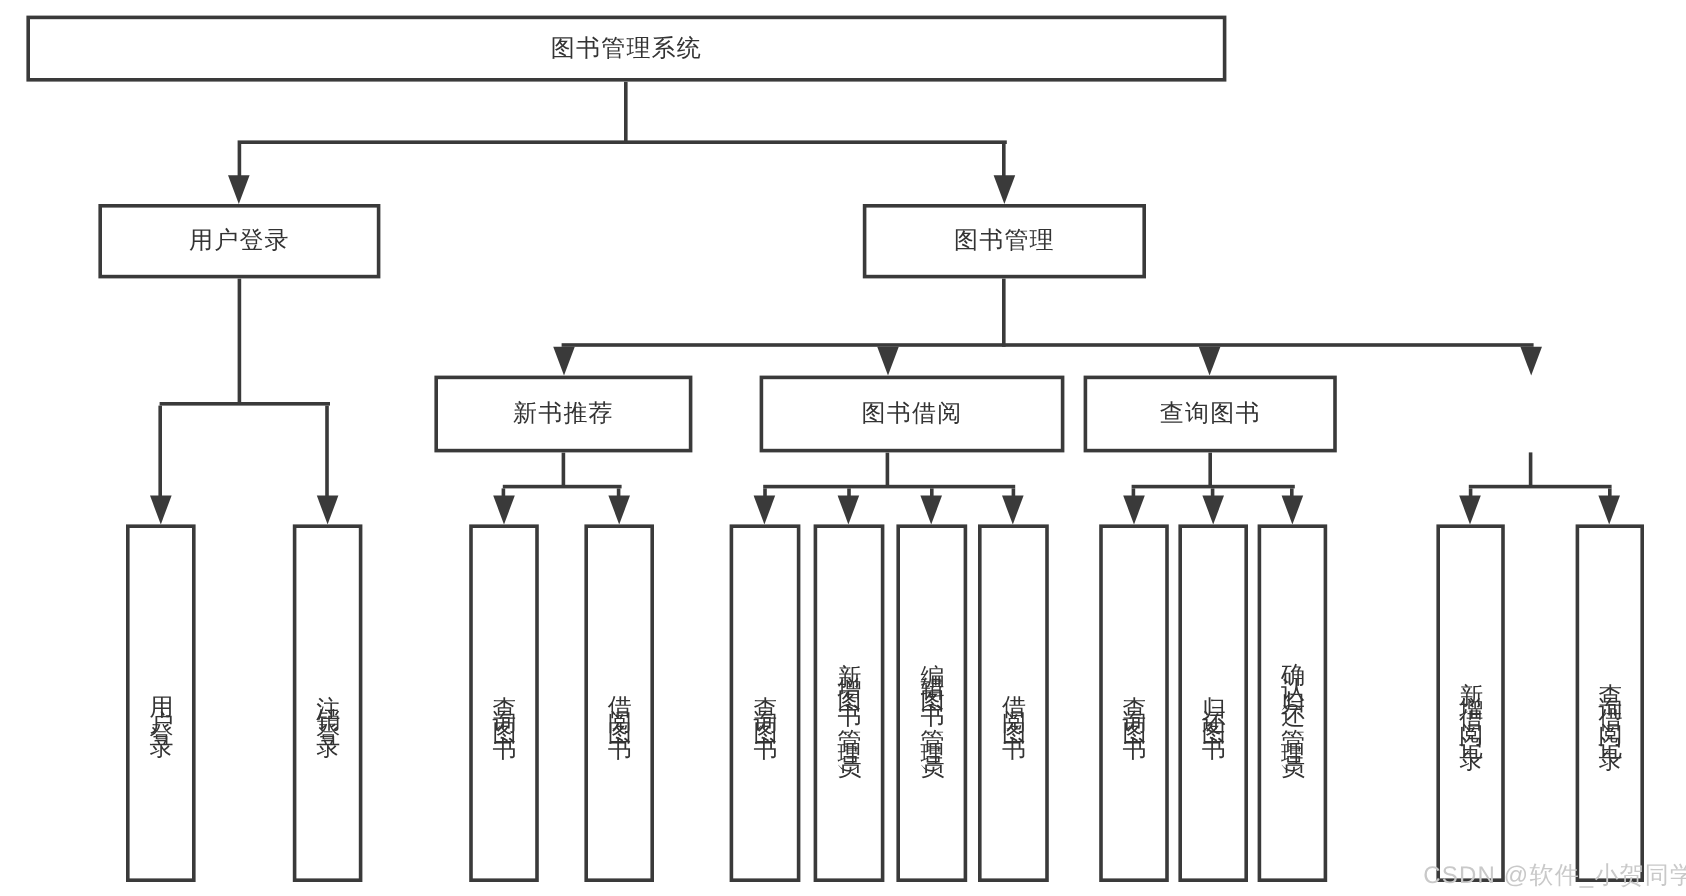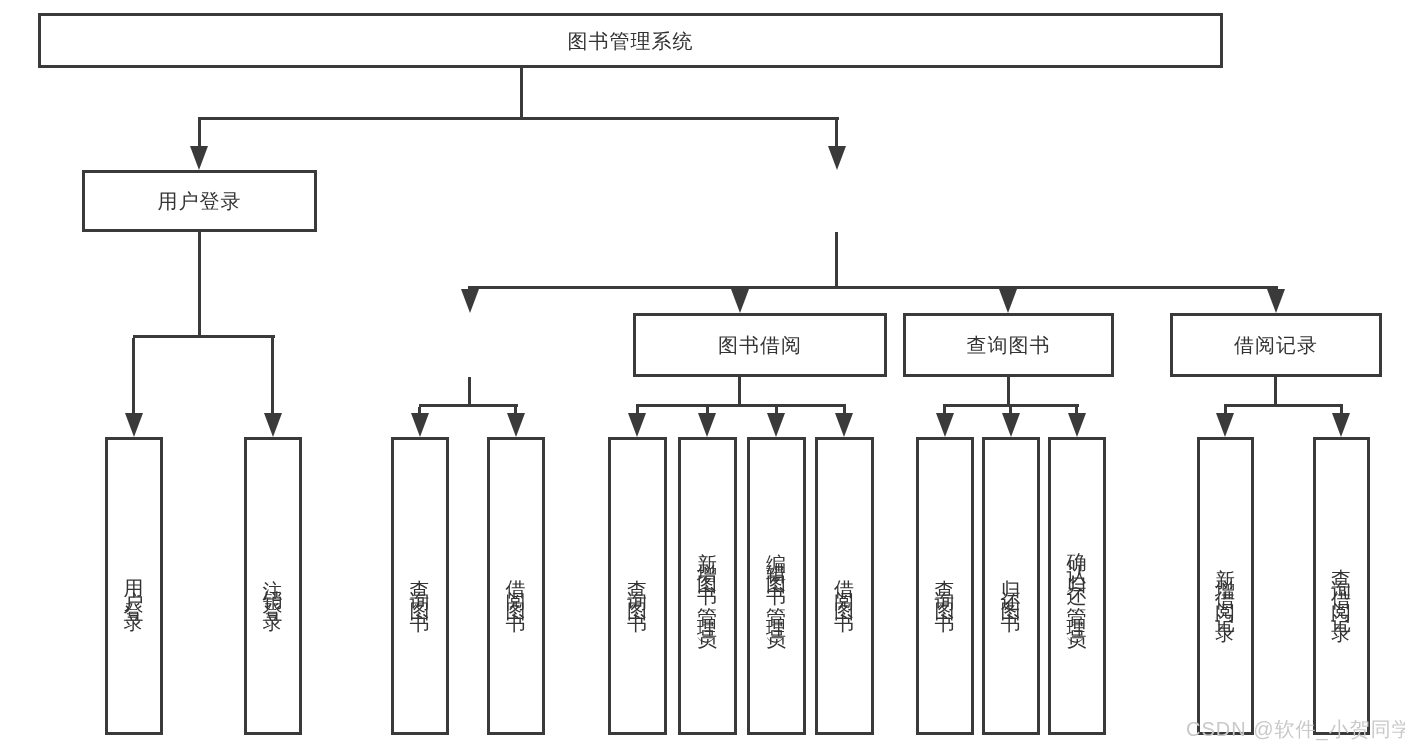--- a/index.html
+++ b/index.html
@@ -76,7 +76,7 @@
 
 <div class="canvas">
 
-  <div class="node" style="left:38px; top:13px; width:1185px; height:55px;">
+  <div class="node" style="left:22px; top:13px; width:1000px; height:55px;">
     <span class="htext">图书管理系统</span>
   </div>
 

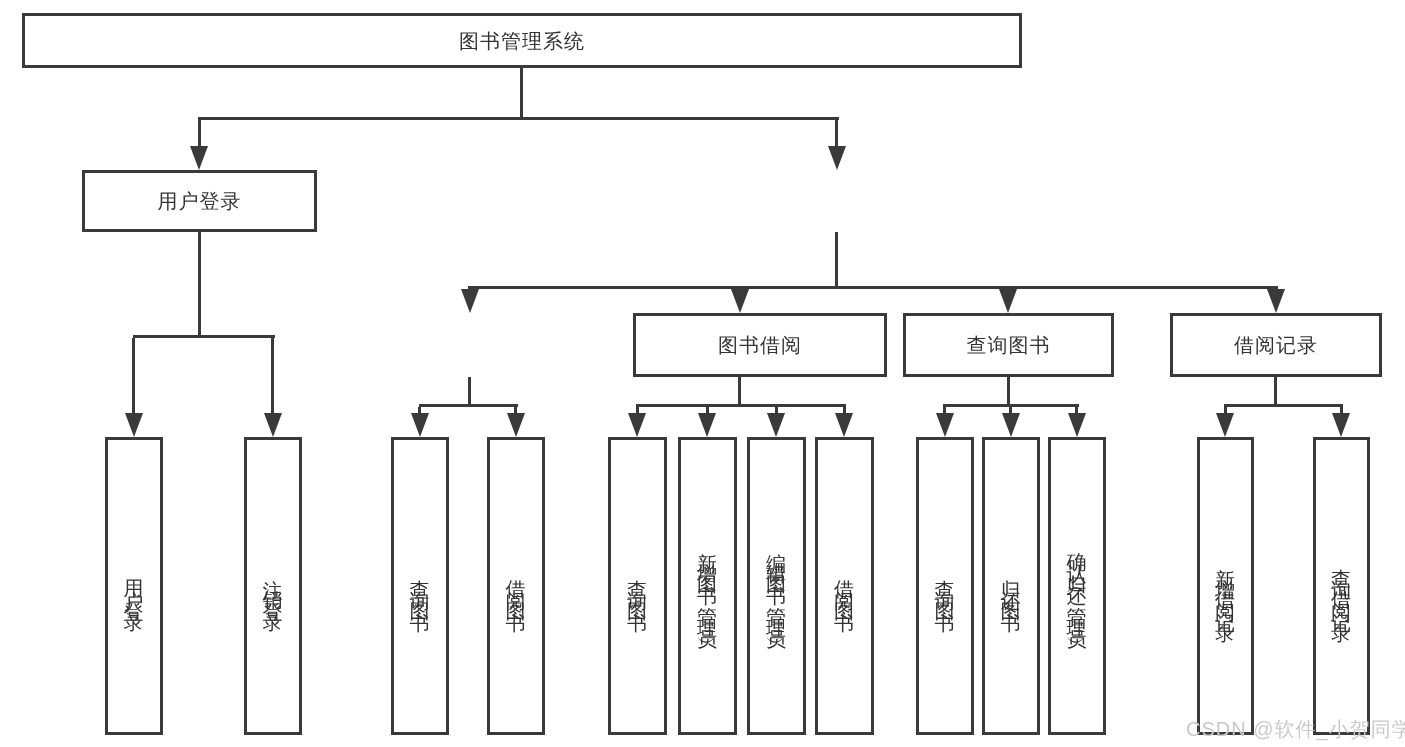--- a/index.html
+++ b/index.html
@@ -89,6 +89,9 @@
 
   <div class="node" style="left:82px; top:170px; width:235px; height:62px;">
     <span class="htext">用户登录</span>
+  </div>
+  <div class="node" style="left:719px; top:170px; width:236px; height:62px;">
+    <span class="htext">图书管理</span>
   </div>
 
   <div class="vline" style="left:198px; top:232px; height:105px;"></div>

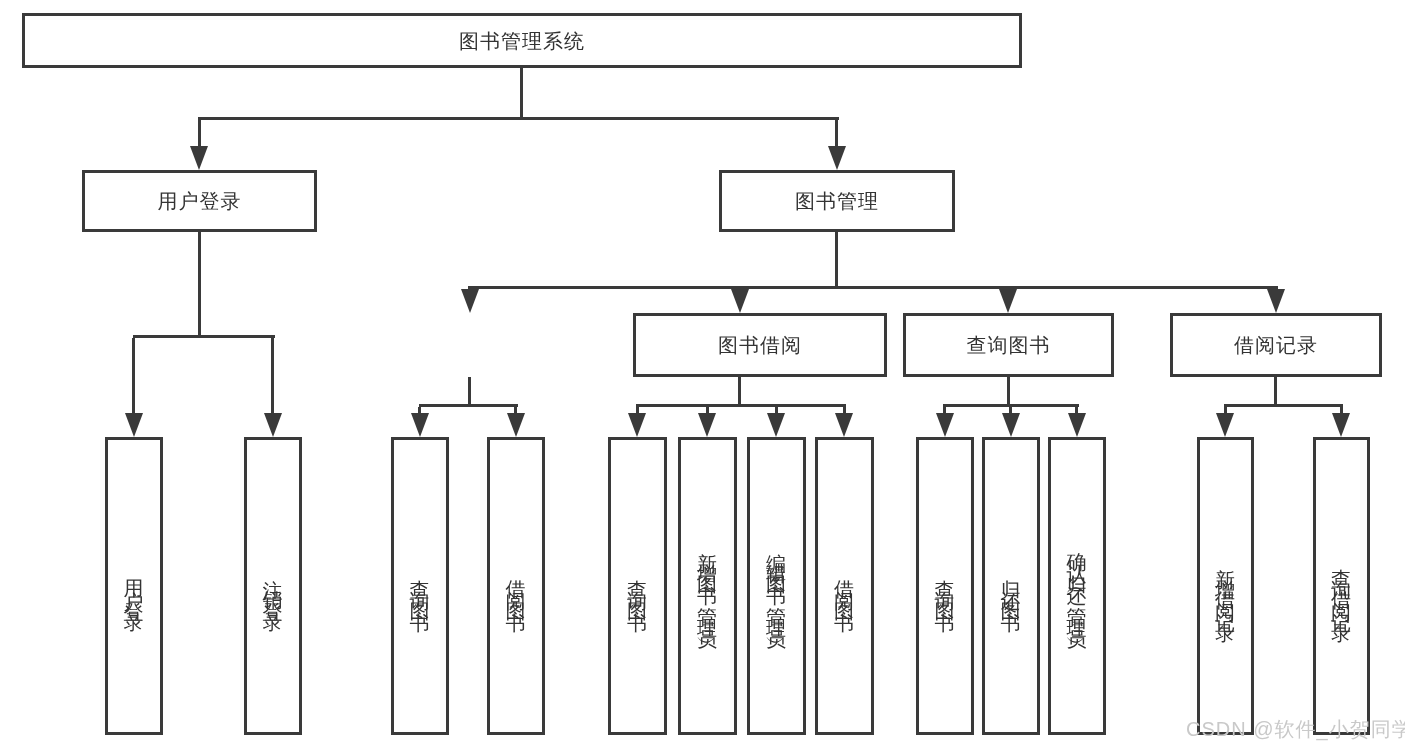--- a/index.html
+++ b/index.html
@@ -108,6 +108,9 @@
   <div class="arrow" style="left:999px; top:289px;"></div>
   <div class="arrow" style="left:1267px; top:289px;"></div>
 
+  <div class="node" style="left:362px; top:313px; width:215px; height:64px;">
+    <span class="htext">新书推荐</span>
+  </div>
   <div class="node" style="left:633px; top:313px; width:254px; height:64px;">
     <span class="htext">图书借阅</span>
   </div>

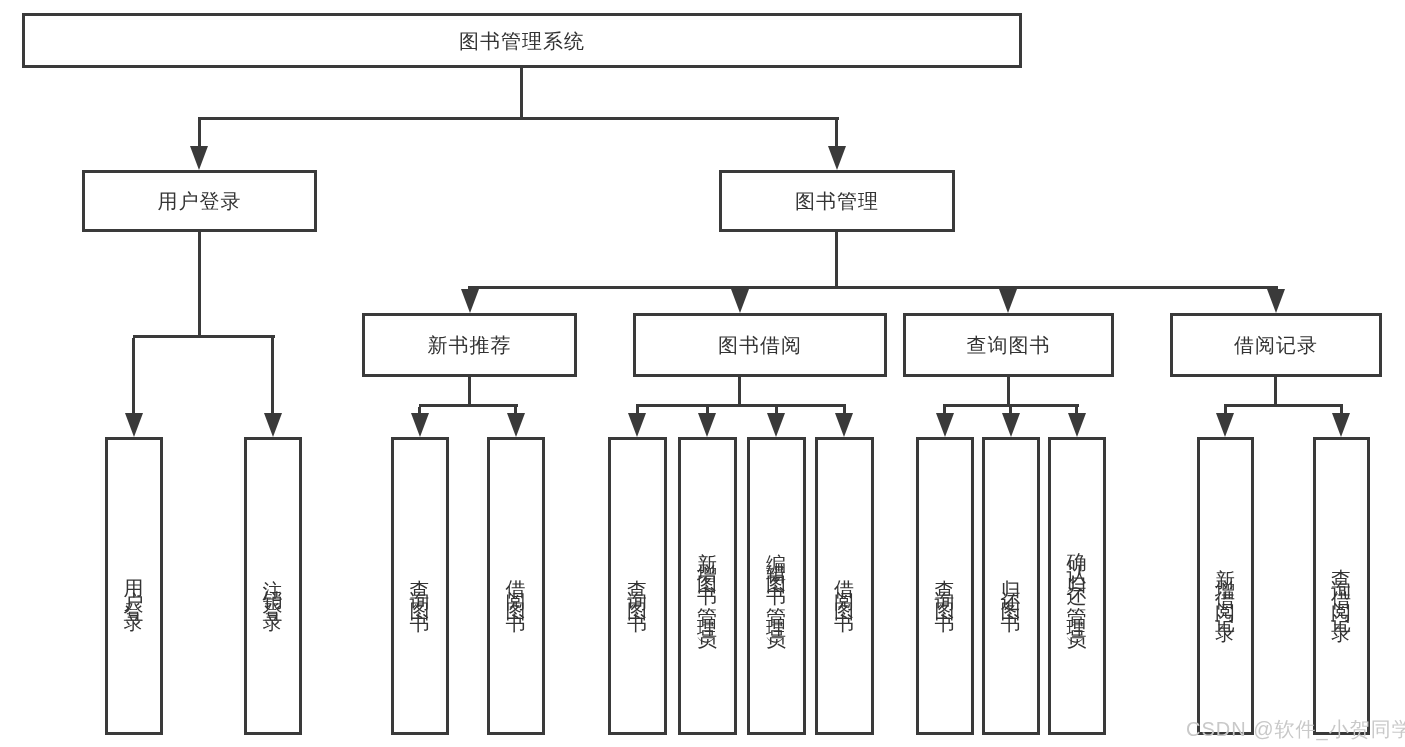--- a/index.html
+++ b/index.html
@@ -116,9 +116,6 @@
   </div>
   <div class="node" style="left:903px; top:313px; width:211px; height:64px;">
     <span class="htext">查询图书</span>
-  </div>
-  <div class="node" style="left:1170px; top:313px; width:212px; height:64px;">
-    <span class="htext">借阅记录</span>
   </div>
 
   <div class="vline" style="left:468px; top:377px; height:29px;"></div>

